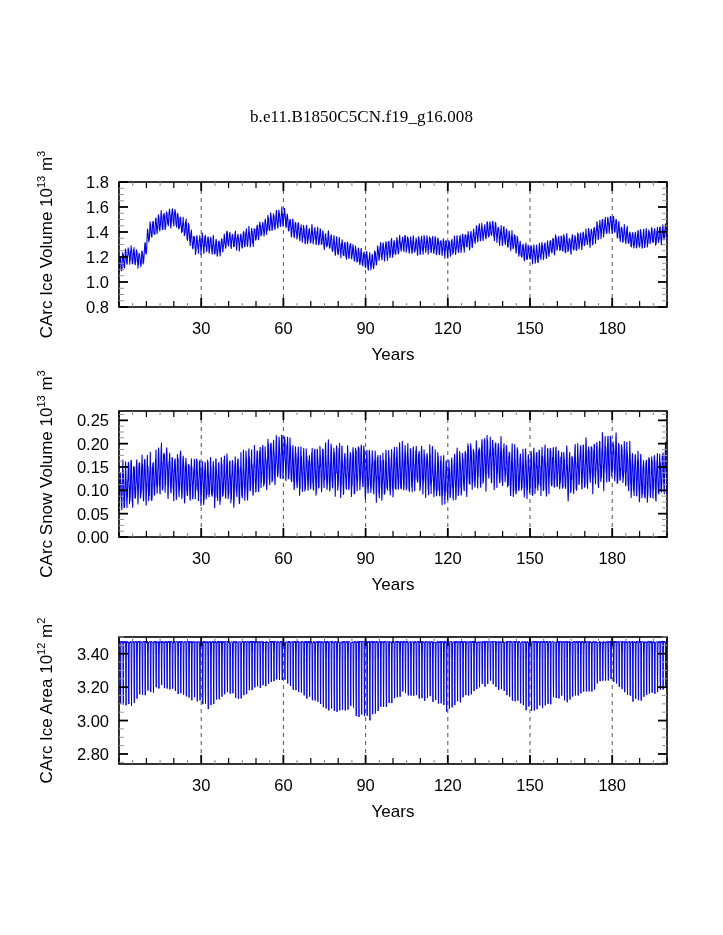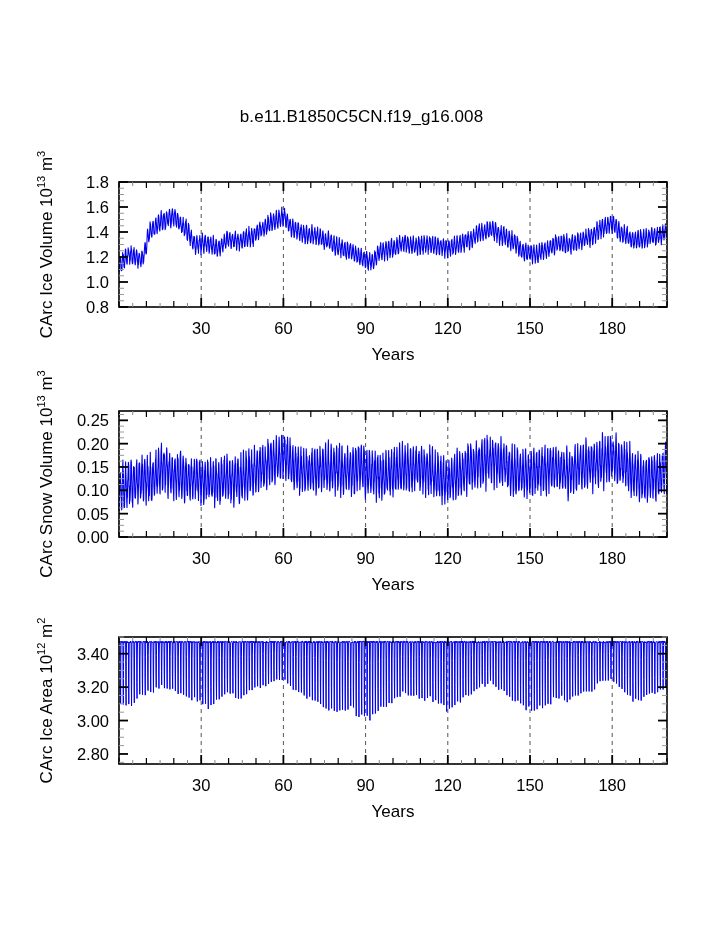--- a/index.html
+++ b/index.html
@@ -28,7 +28,7 @@
     width: 723px;
     text-align: center;
     font-size: 17px;
-    font-family: Liberation Sans, sans-serif;
+    font-family: Liberation Serif, serif;
     color: #000000;
     letter-spacing: 0.1px;
   }

